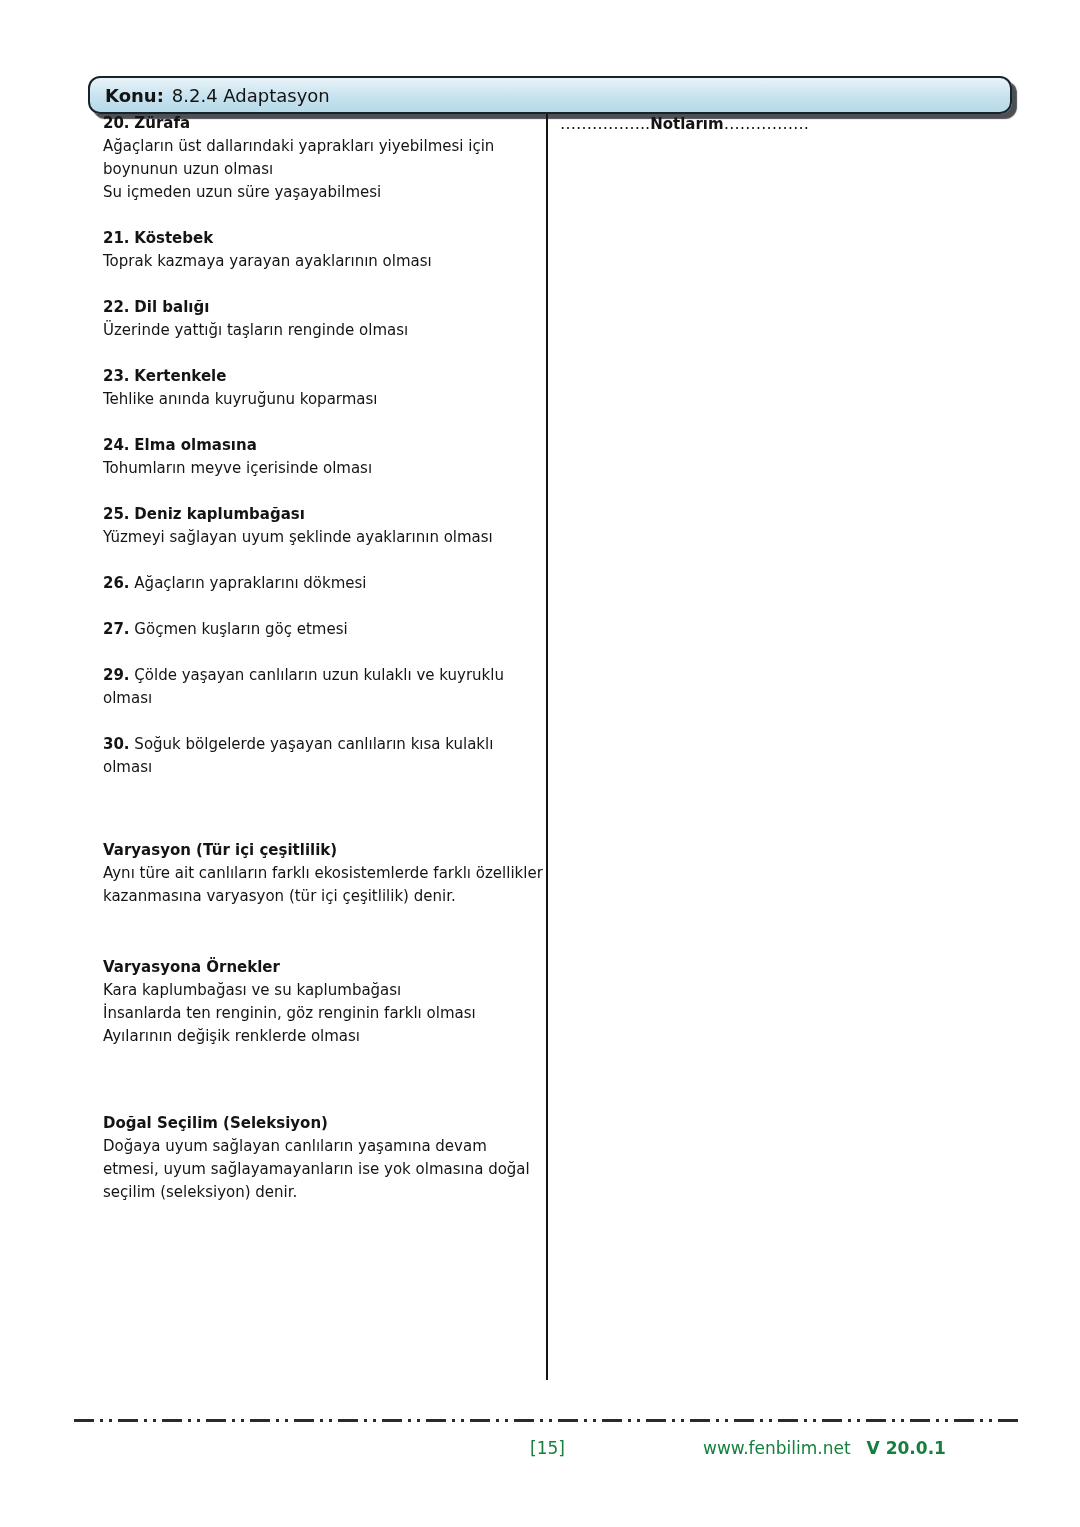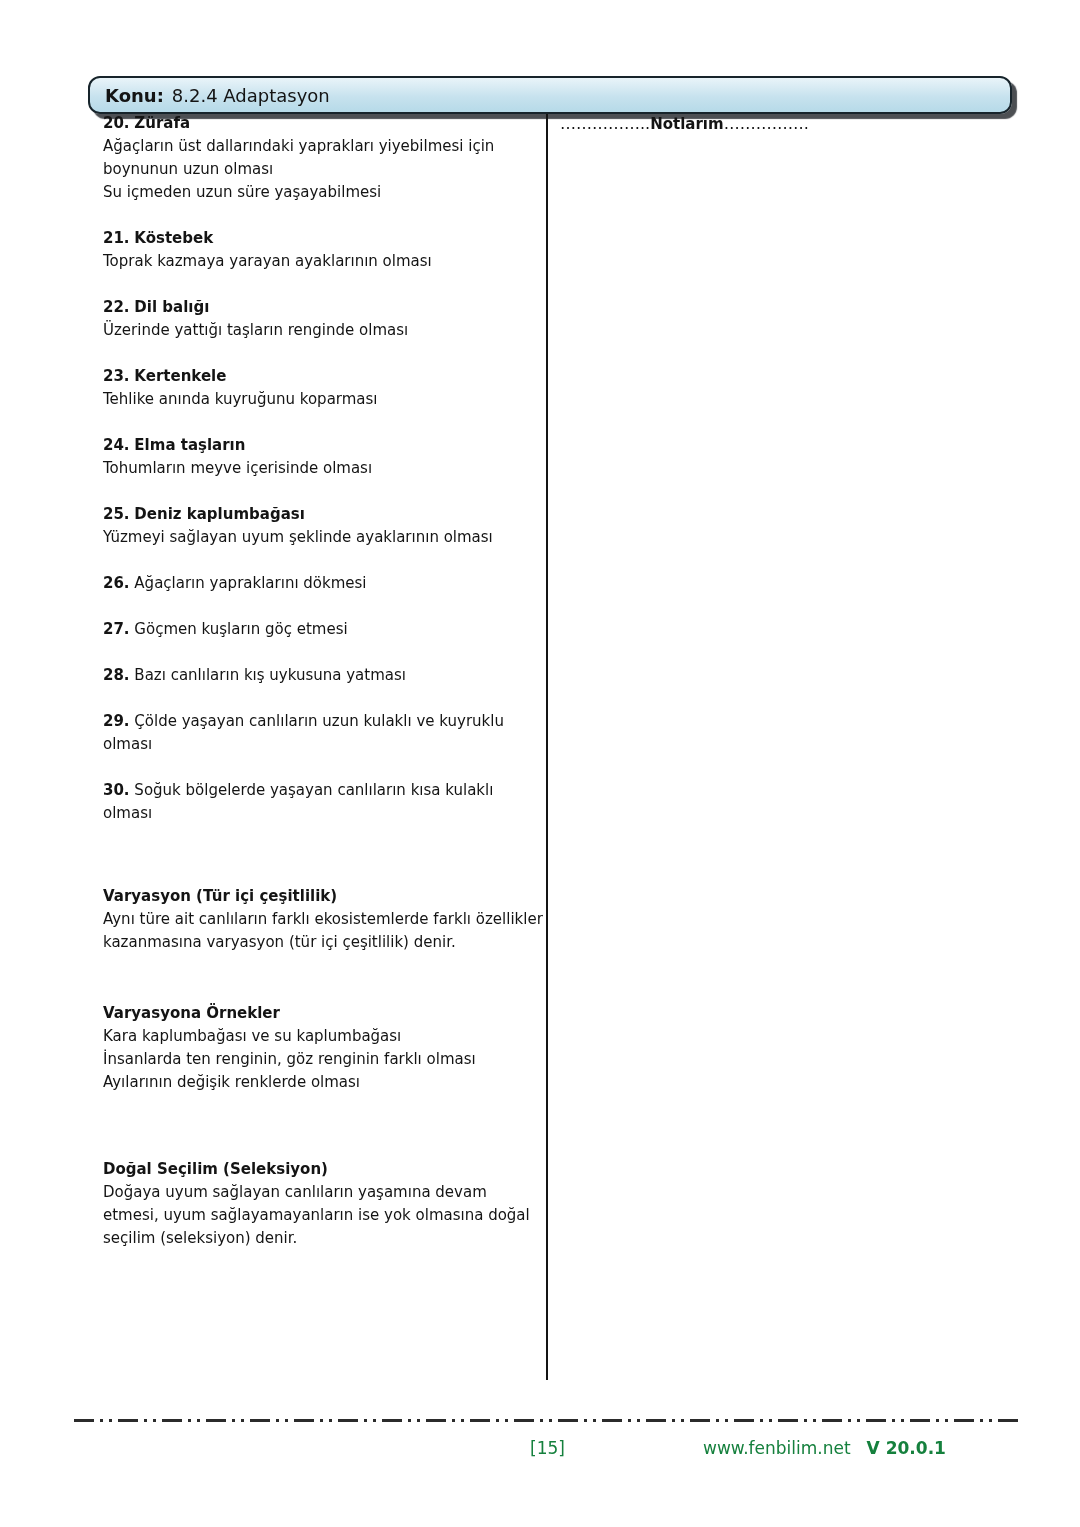--- a/index.html
+++ b/index.html
@@ -103,7 +103,7 @@
     <div class="item">
       <div class="item-head">
         <span class="num">24.</span>
-        <span class="ititle">Elma taşların</span>
+        <span class="ititle">Elma olmasına</span>
       </div>
       <div class="iline">Tohumların meyve içerisinde olması</div>
     </div>

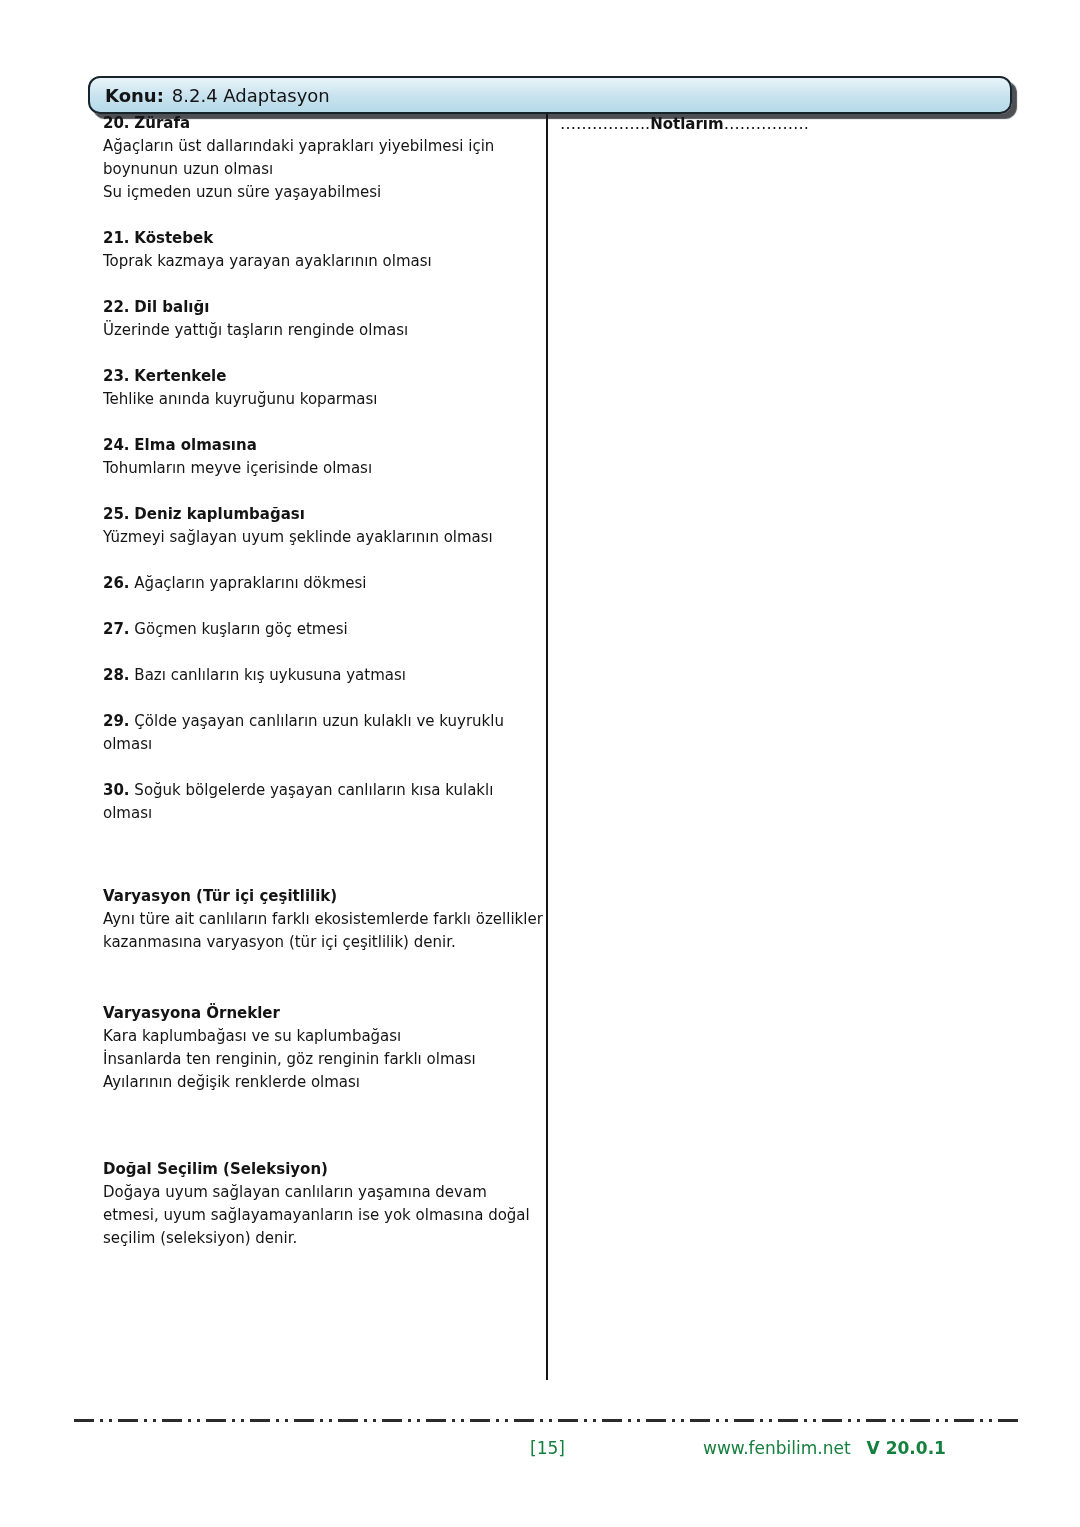--- a/index.html
+++ b/index.html
@@ -130,12 +130,6 @@
       </div>
     </div>
 
-    <div class="item">
-      <div class="item-head">
-        <span class="num">28.</span>
-        <span class="itext">Bazı canlıların kış uykusuna yatması</span>
-      </div>
-    </div>
 
     <div class="item">
       <div class="item-head">

